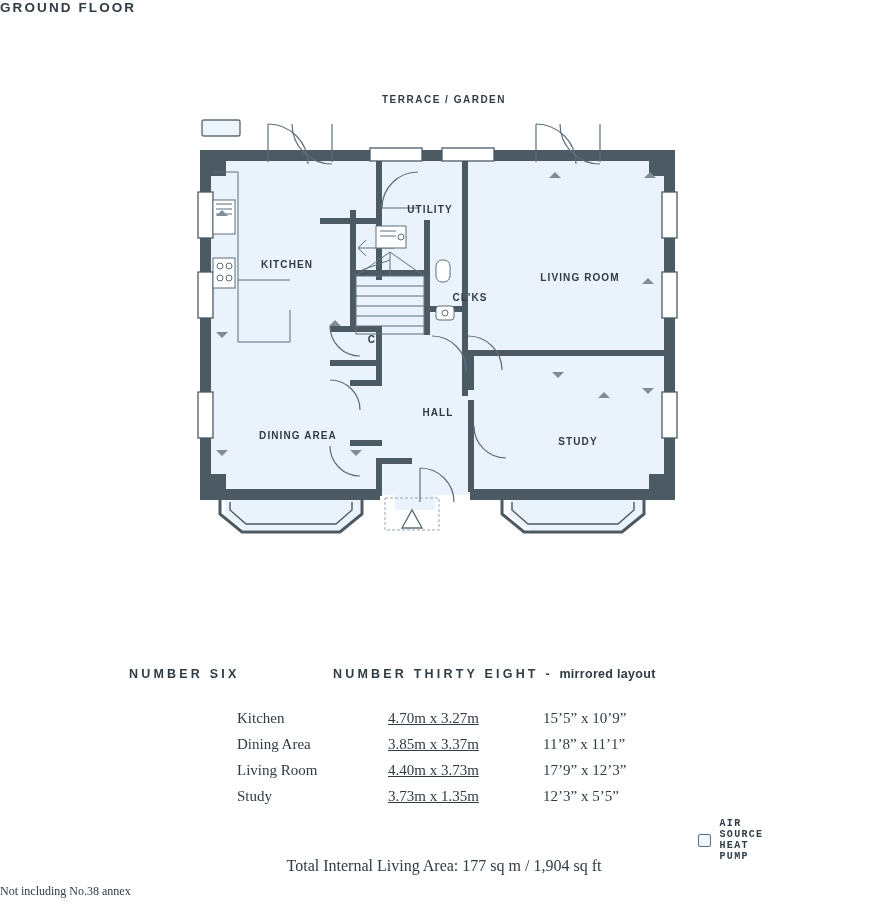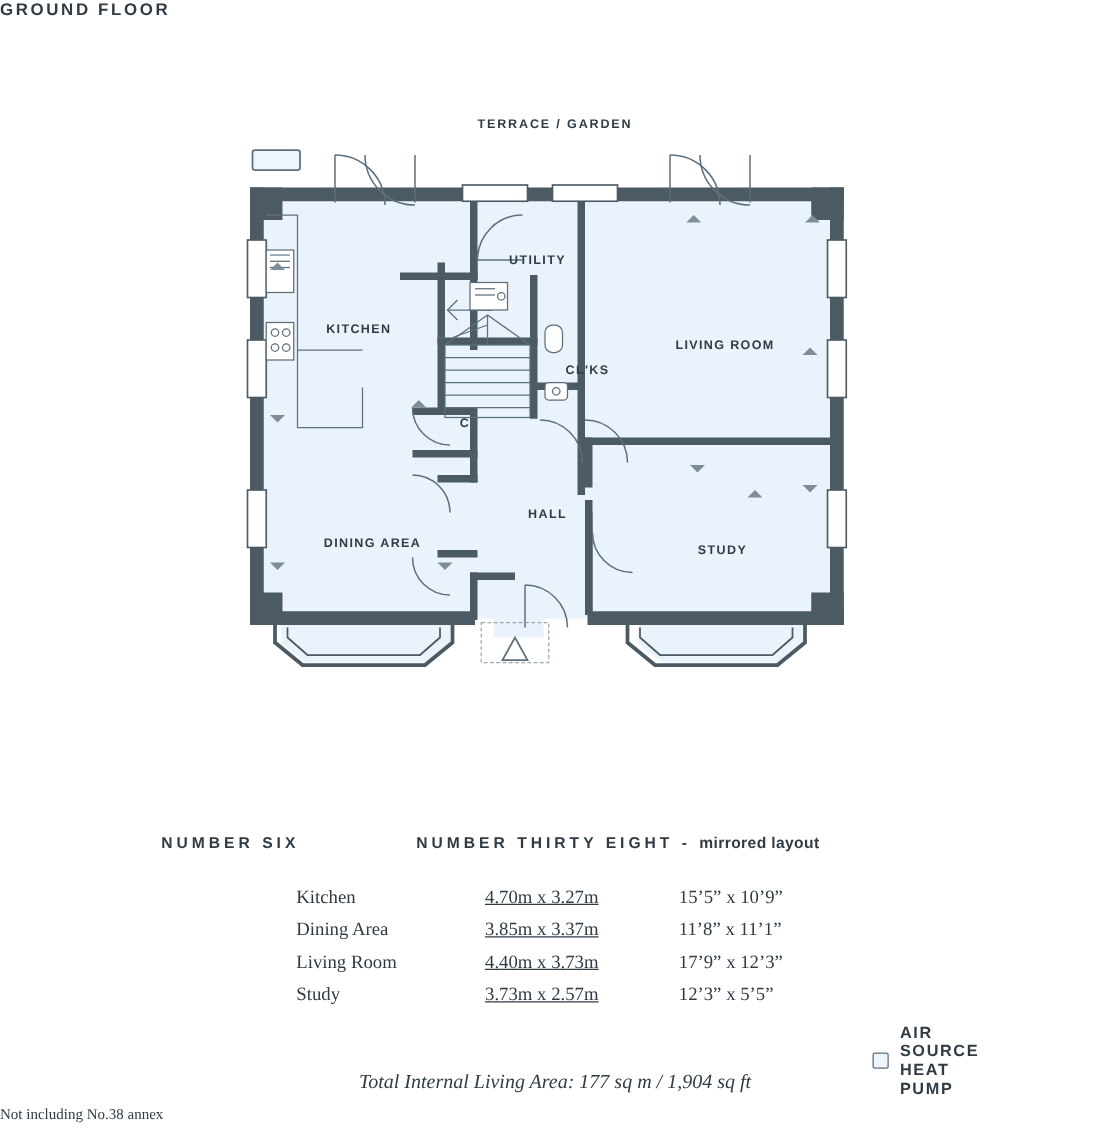--- a/index.html
+++ b/index.html
@@ -347,7 +347,7 @@
       </tr>
       <tr>
         <td class="c-name">Study</td>
-        <td class="c-metric">3.73m x 2.57m</td>
+        <td class="c-metric">3.73m x 1.35m</td>
         <td class="c-imperial">12’3” x 5’5”</td>
       </tr>
     </tbody>

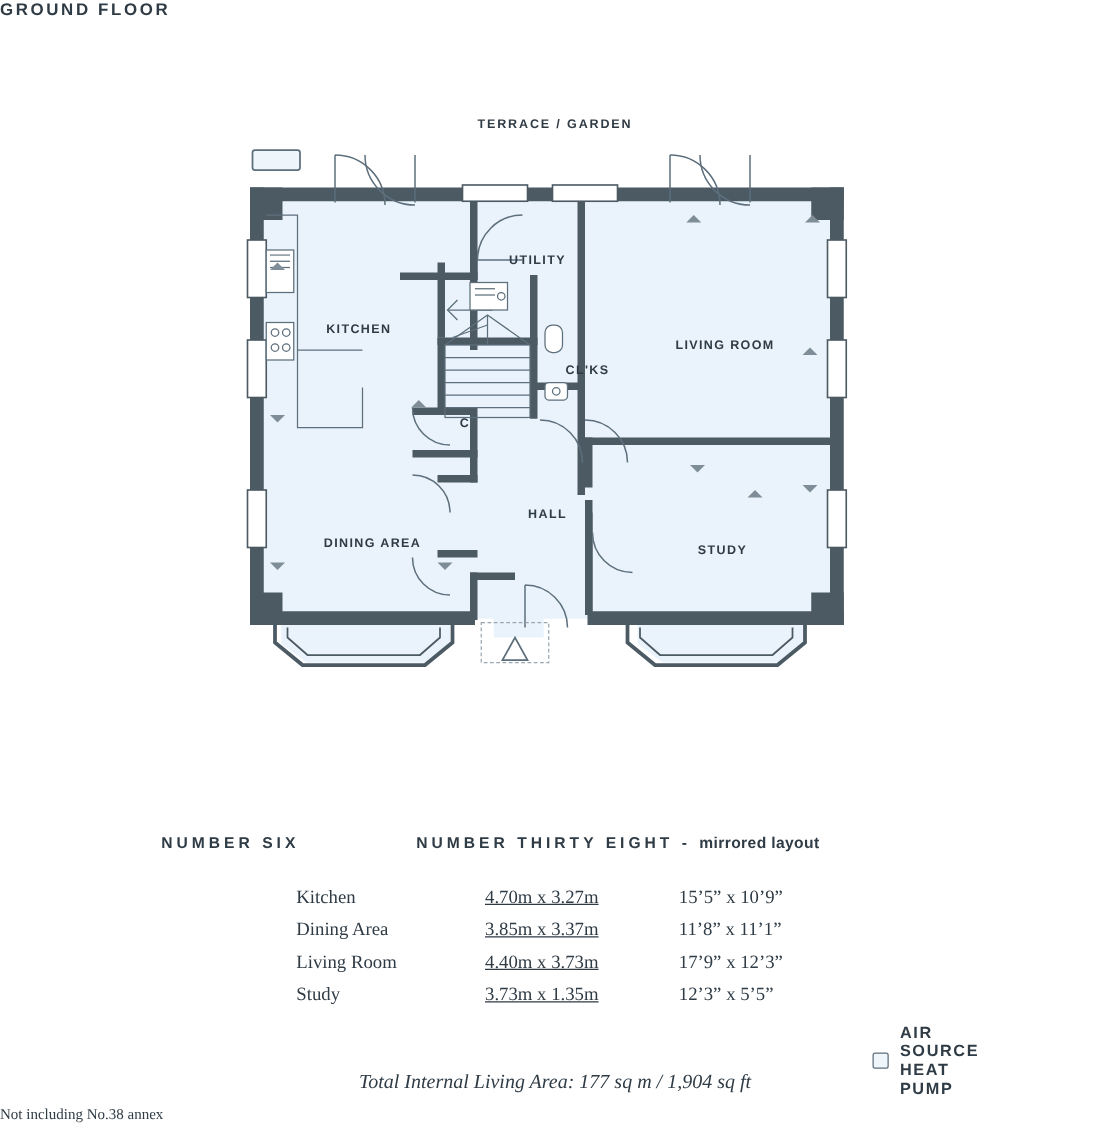--- a/index.html
+++ b/index.html
@@ -99,10 +99,11 @@
     background: #eef5fb;
   }
   .heatpump .hp-text {
-    font-size: 13px;
+    font-size: 10px;
     font-weight: bold;
     letter-spacing: 1.3px;
     color: #2f3b45;
+    font-family: Liberation Mono, monospace;
   }
 
   .total-area {

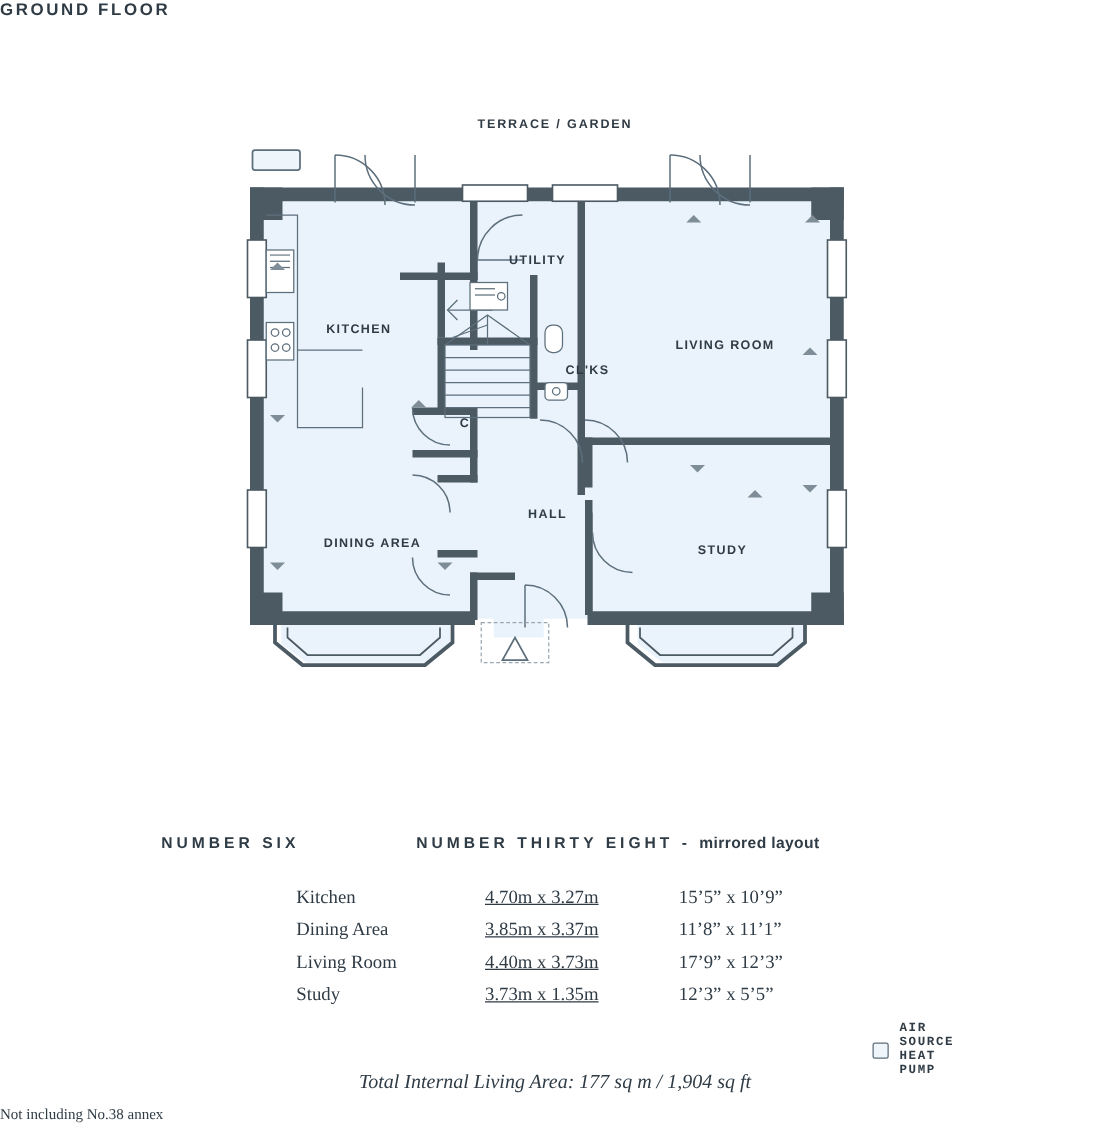--- a/index.html
+++ b/index.html
@@ -114,7 +114,6 @@
     font-family: "Liberation Serif", serif;
     font-size: 16px;
     color: #2f3b45;
-    font-style: italic;
   }
   .not-including {
     position: absolute;

